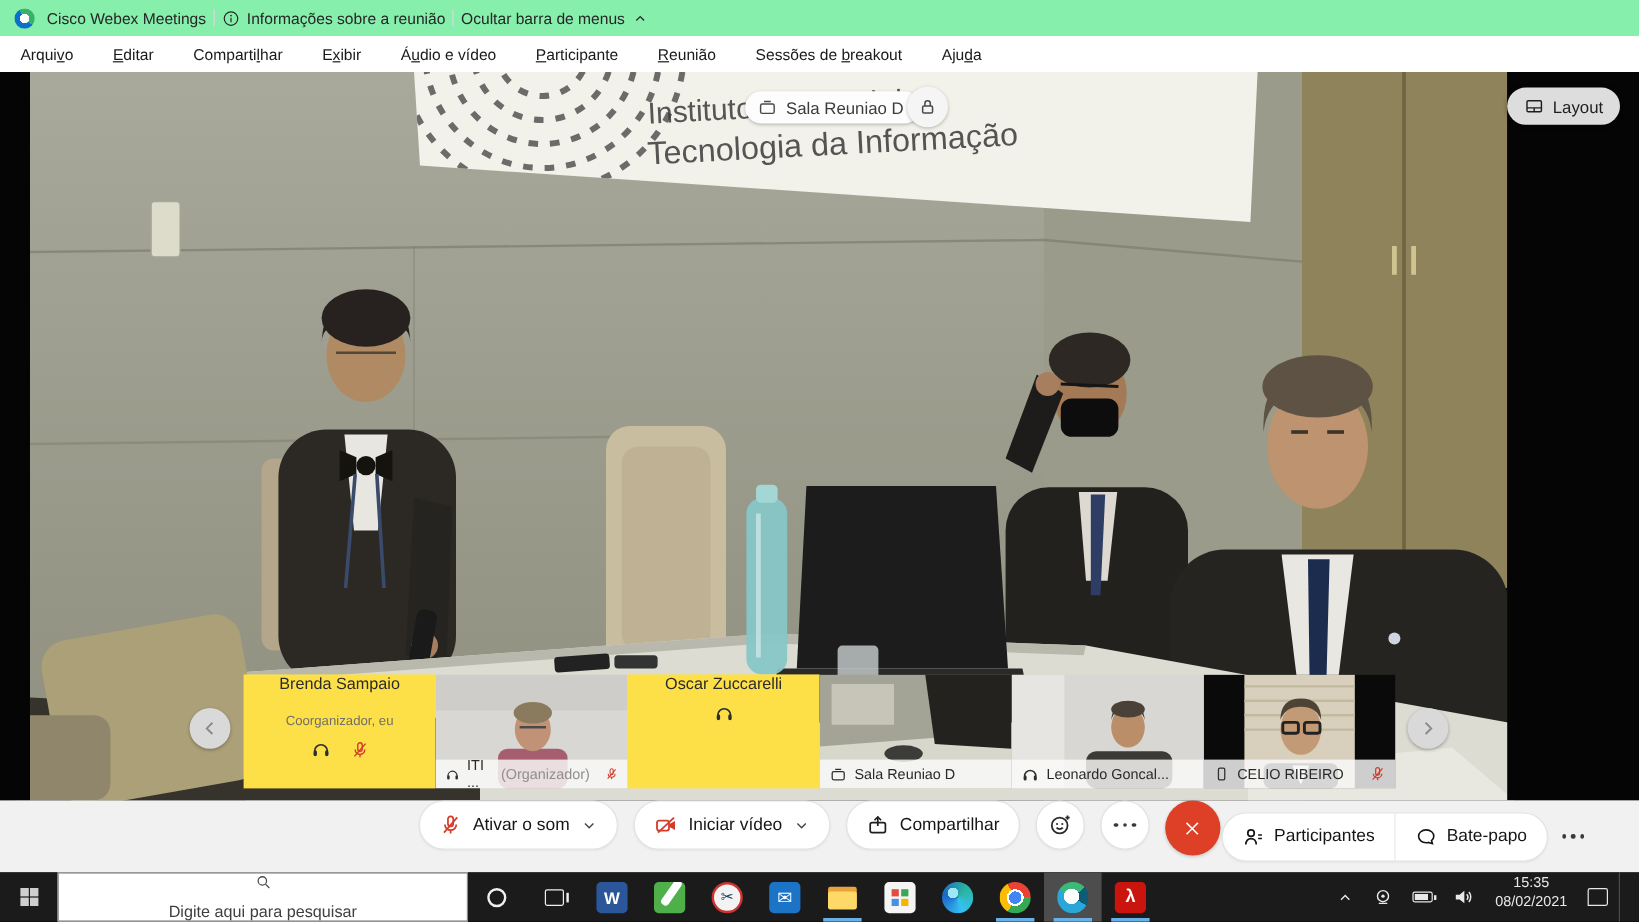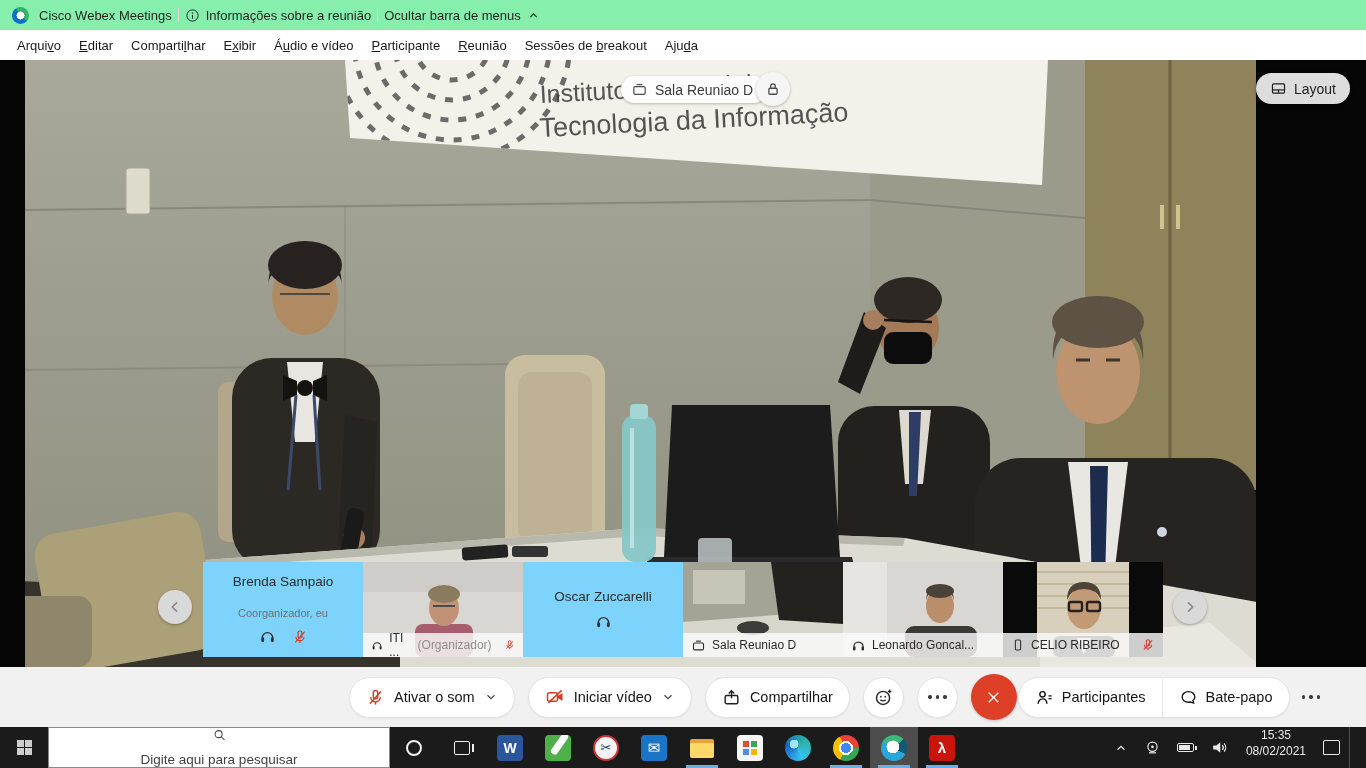--- a/index.html
+++ b/index.html
@@ -27,7 +27,7 @@
 
   
   .menubar { position:absolute; top:30px; left:0; width:1366px; height:30px; background:#fff;
-    display:flex; align-items:center; gap:0; padding-left:8px; font-size:13px; color:#1a1a1a; }
+    display:flex; align-items:center; gap:15px; padding-left:8px; font-size:13px; color:#1a1a1a; }
   .menu-item { padding:4px 9px; cursor:default; }
 
   

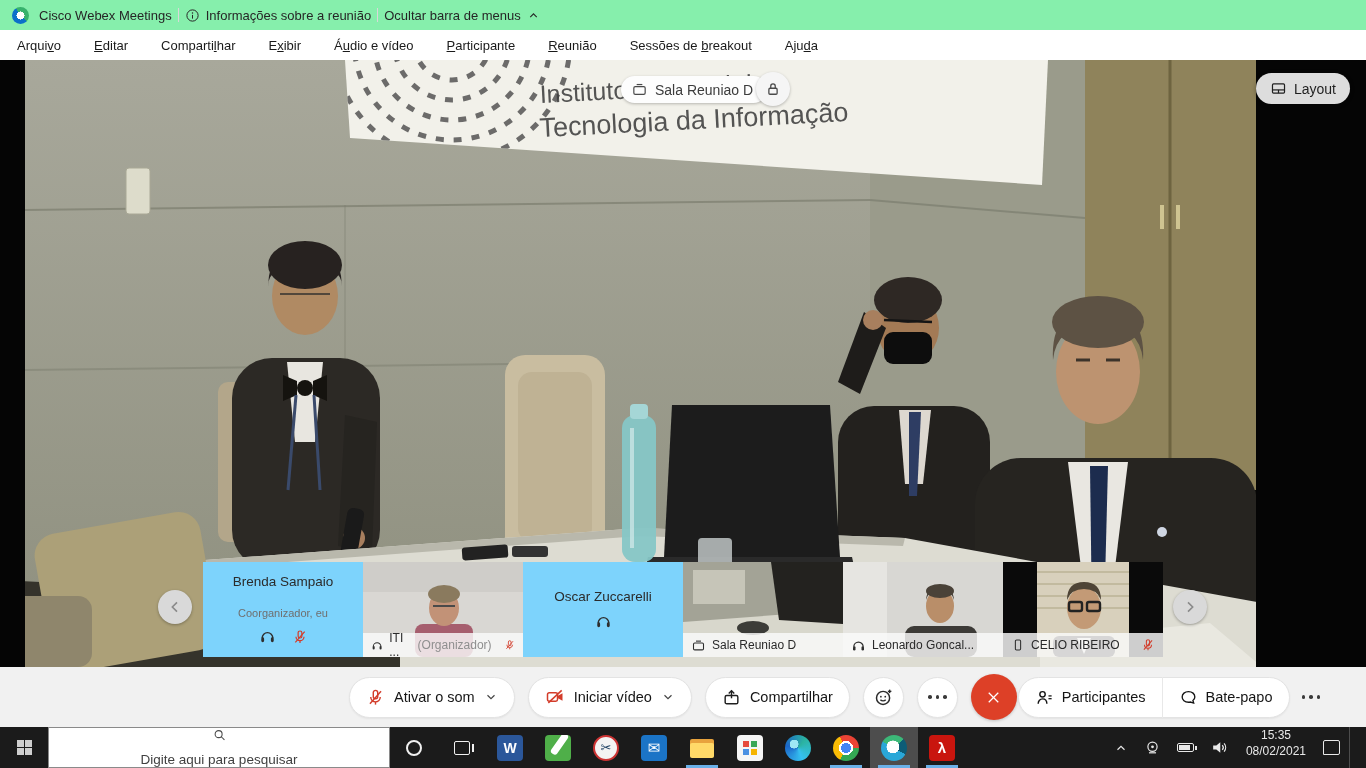--- a/index.html
+++ b/index.html
@@ -47,7 +47,7 @@
   
   .filmstrip { position:absolute; left:203px; top:502px; display:flex; }
   .tile { position:relative; width:160px; height:95px; overflow:hidden; flex:none; }
-  .tile-name { background:#7dd3fc; display:flex; flex-direction:column; align-items:center; justify-content:center; }
+  .tile-name { background:#fde047; display:flex; flex-direction:column; align-items:center; justify-content:flex-start; }
   .tname { font-size:13.5px; color:#2b2b2b; }
   .tsub { font-size:11px; color:#6f6f6f; margin-top:18px; }
   .ticons { display:flex; gap:16px; align-items:center; margin-top:9px; }

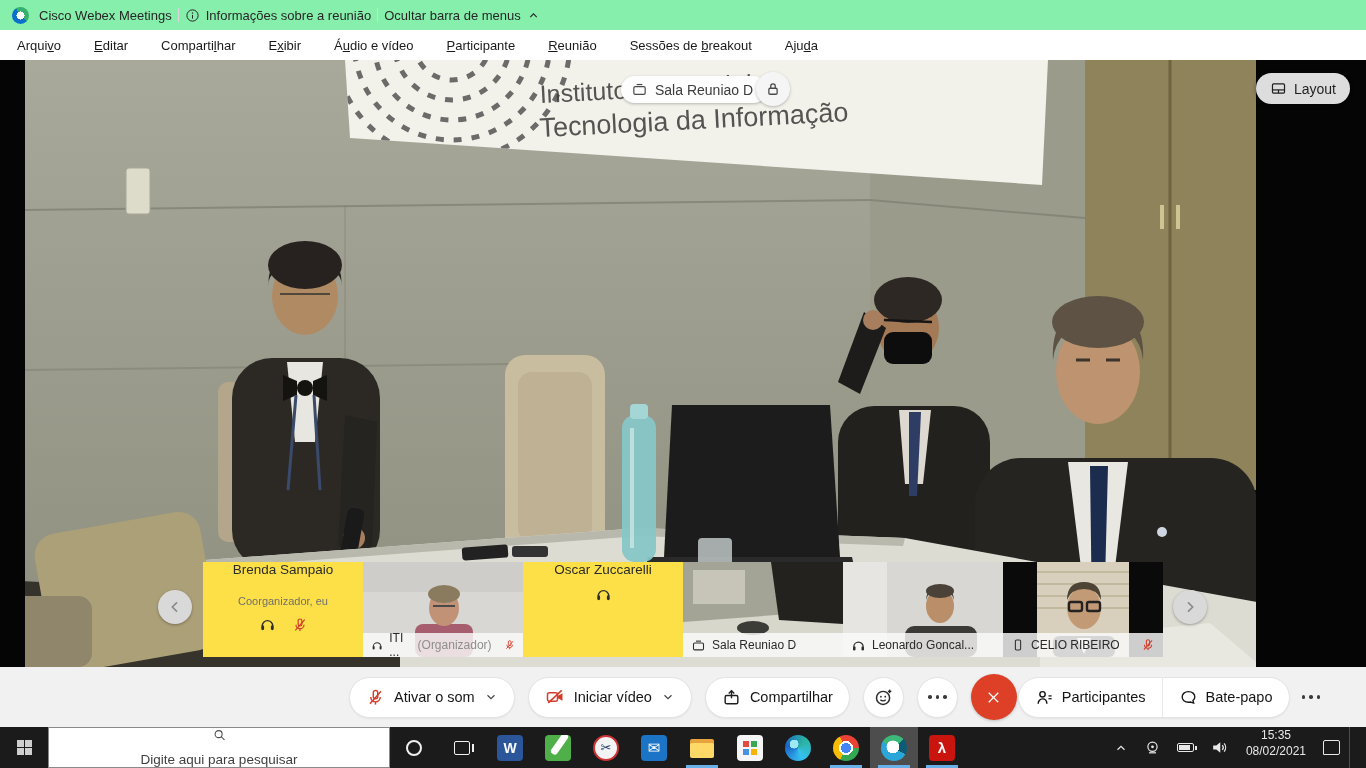--- a/index.html
+++ b/index.html
@@ -64,7 +64,7 @@
   
   .controls { position:absolute; top:667px; left:0; width:1366px; height:60px; background:#f1f1f1; }
   .ctr-center { position:absolute; left:0; right:0; top:0; height:60px;
-    display:flex; align-items:center; justify-content:center; gap:13px; }
+    display:flex; align-items:flex-start; justify-content:center; gap:13px; }
   .pill { height:41px; background:#fff; border:1px solid #e3e3e3; border-radius:21px;
     display:flex; align-items:center; gap:9px; padding:0 16px; font-size:14.5px; color:#151515;
     box-shadow:0 1px 2px rgba(0,0,0,.06); cursor:pointer; }

